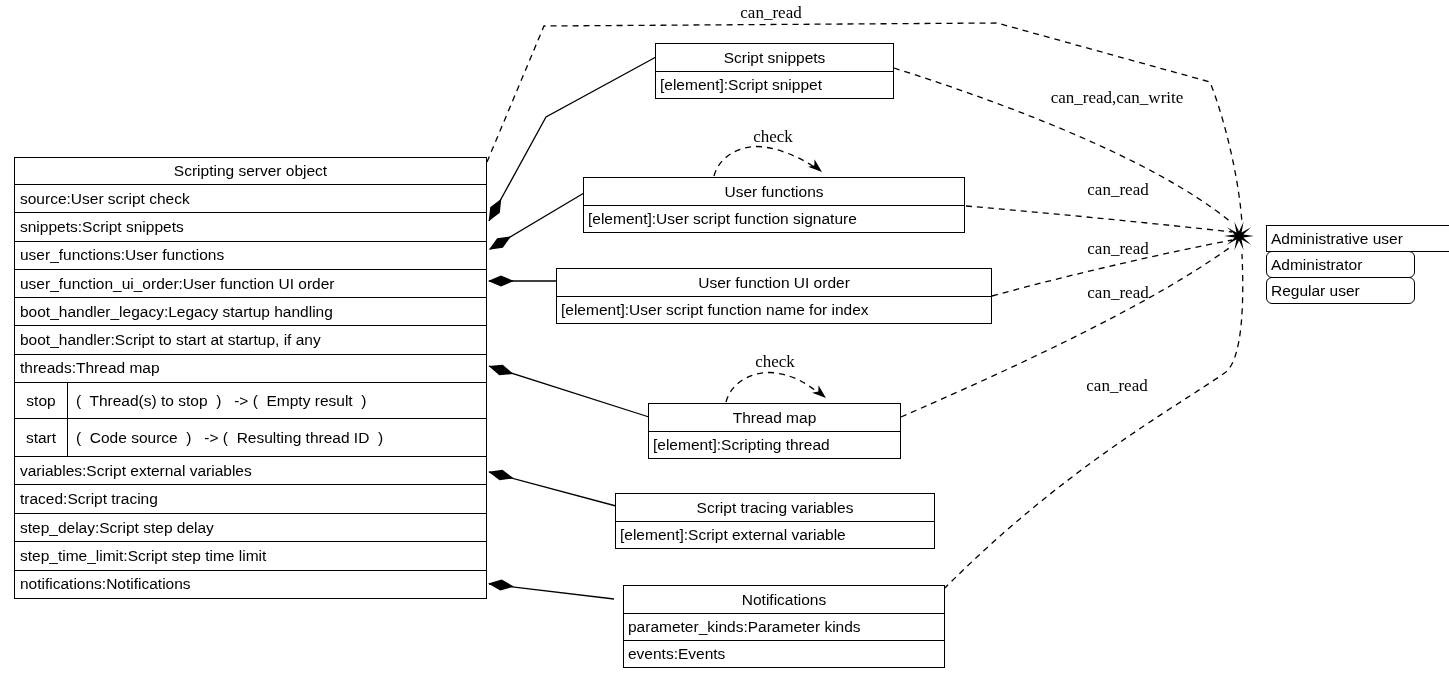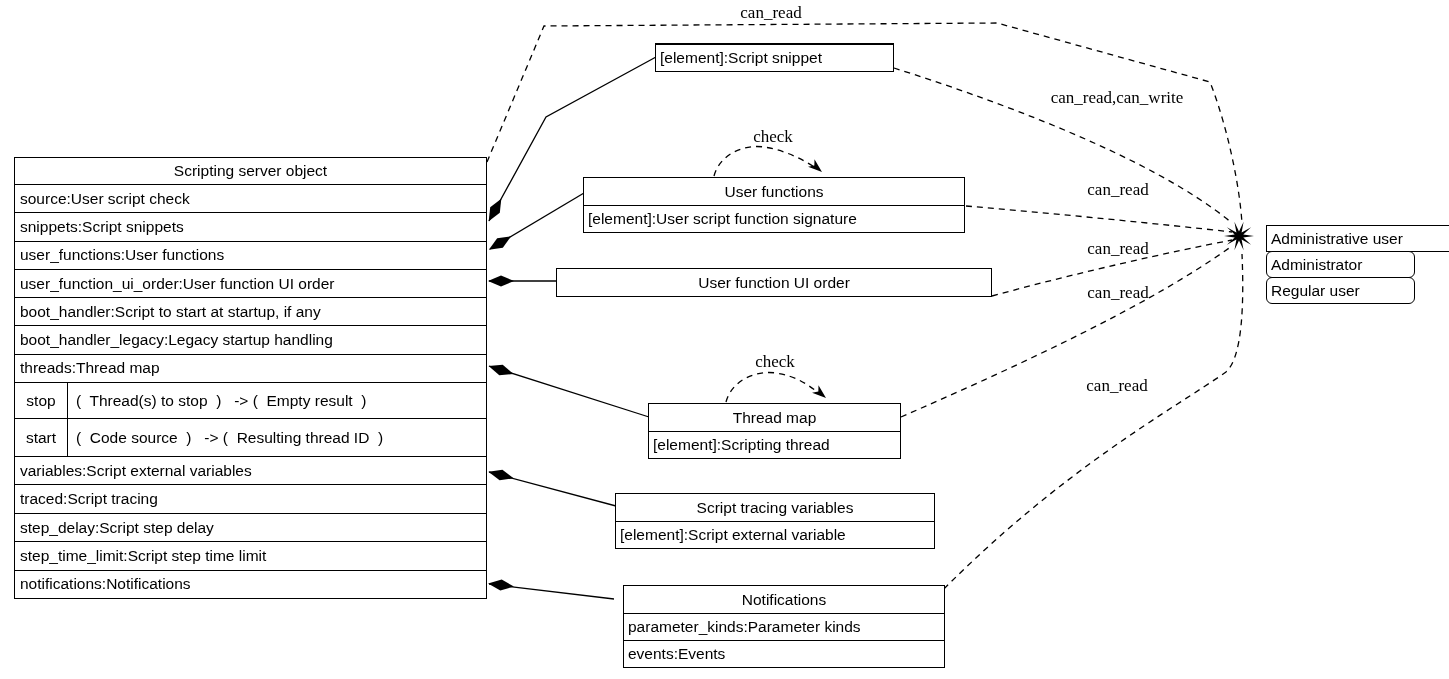--- a/index.html
+++ b/index.html
@@ -102,6 +102,7 @@
   </div>
 
   <div class="node" style="left:655px;top:43px;width:239px;">
+    <div class="title">Script snippets</div>
     <div class="row">[element]:Script snippet</div>
   </div>
 

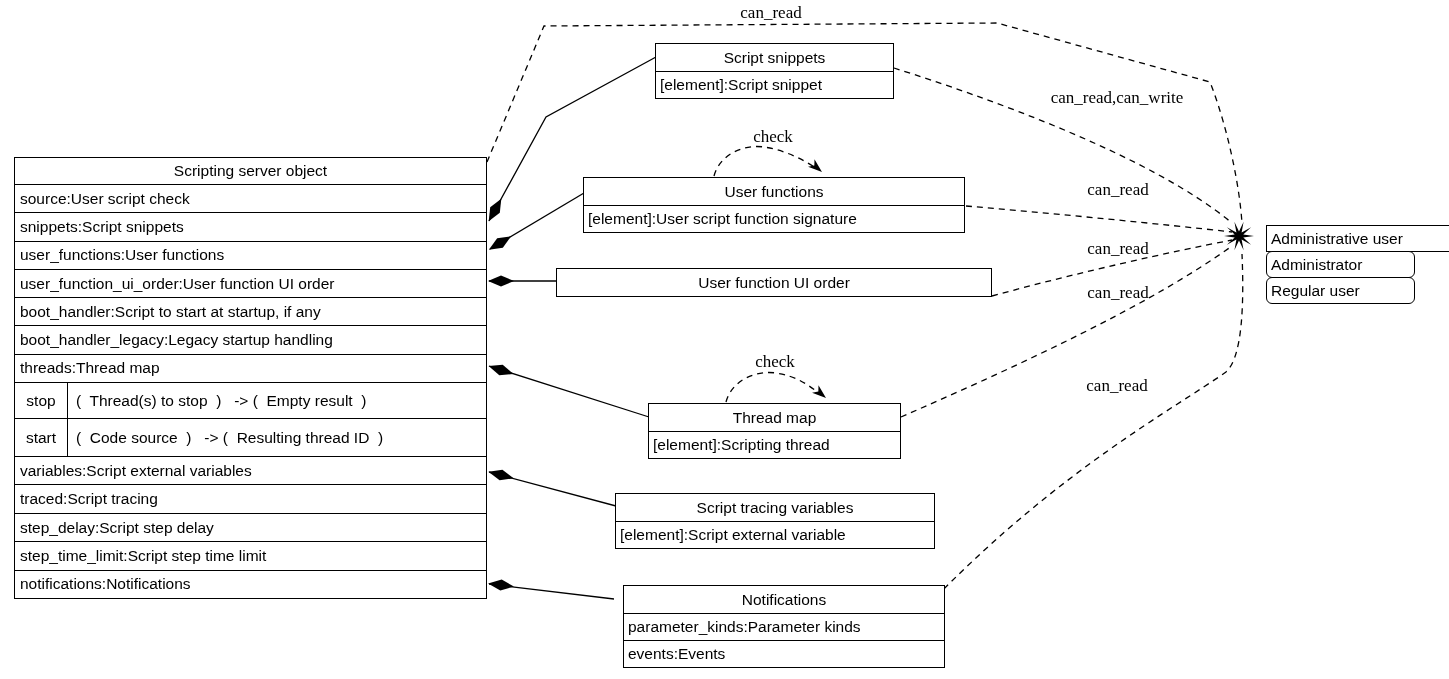--- a/index.html
+++ b/index.html
@@ -113,6 +113,7 @@
 
   <div class="node" style="left:556px;top:268px;width:436px;">
     <div class="title">User function UI order</div>
+    <div class="row">[element]:User script function name for index</div>
   </div>
 
   <div class="node" style="left:648px;top:403px;width:253px;">

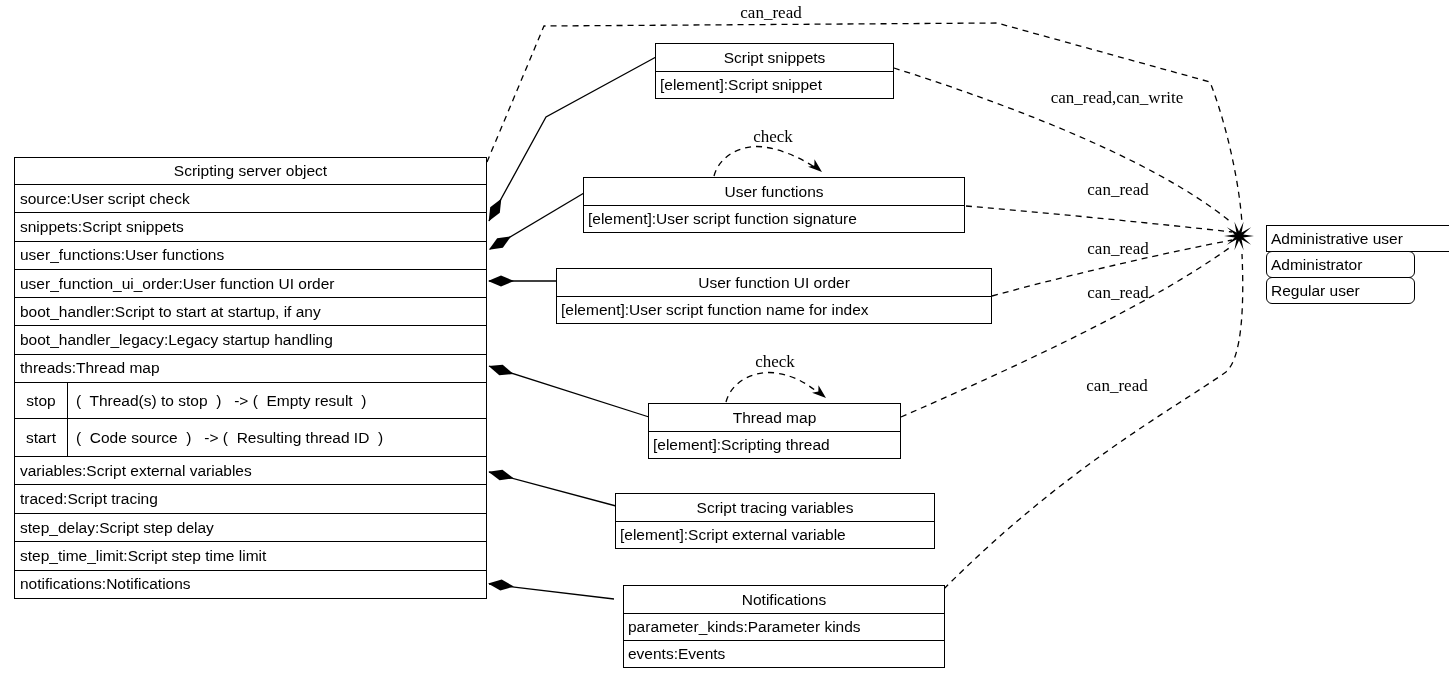--- a/index.html
+++ b/index.html
@@ -83,8 +83,8 @@
     <div class="r">snippets:Script snippets</div>
     <div class="r">user_functions:User functions</div>
     <div class="r">user_function_ui_order:User function UI order</div>
+    <div class="r">boot_handler_legacy:Legacy startup handling</div>
     <div class="r">boot_handler:Script to start at startup, if any</div>
-    <div class="r">boot_handler_legacy:Legacy startup handling</div>
     <div class="r">threads:Thread map</div>
     <div class="m stop">
       <div class="mname">stop</div>

